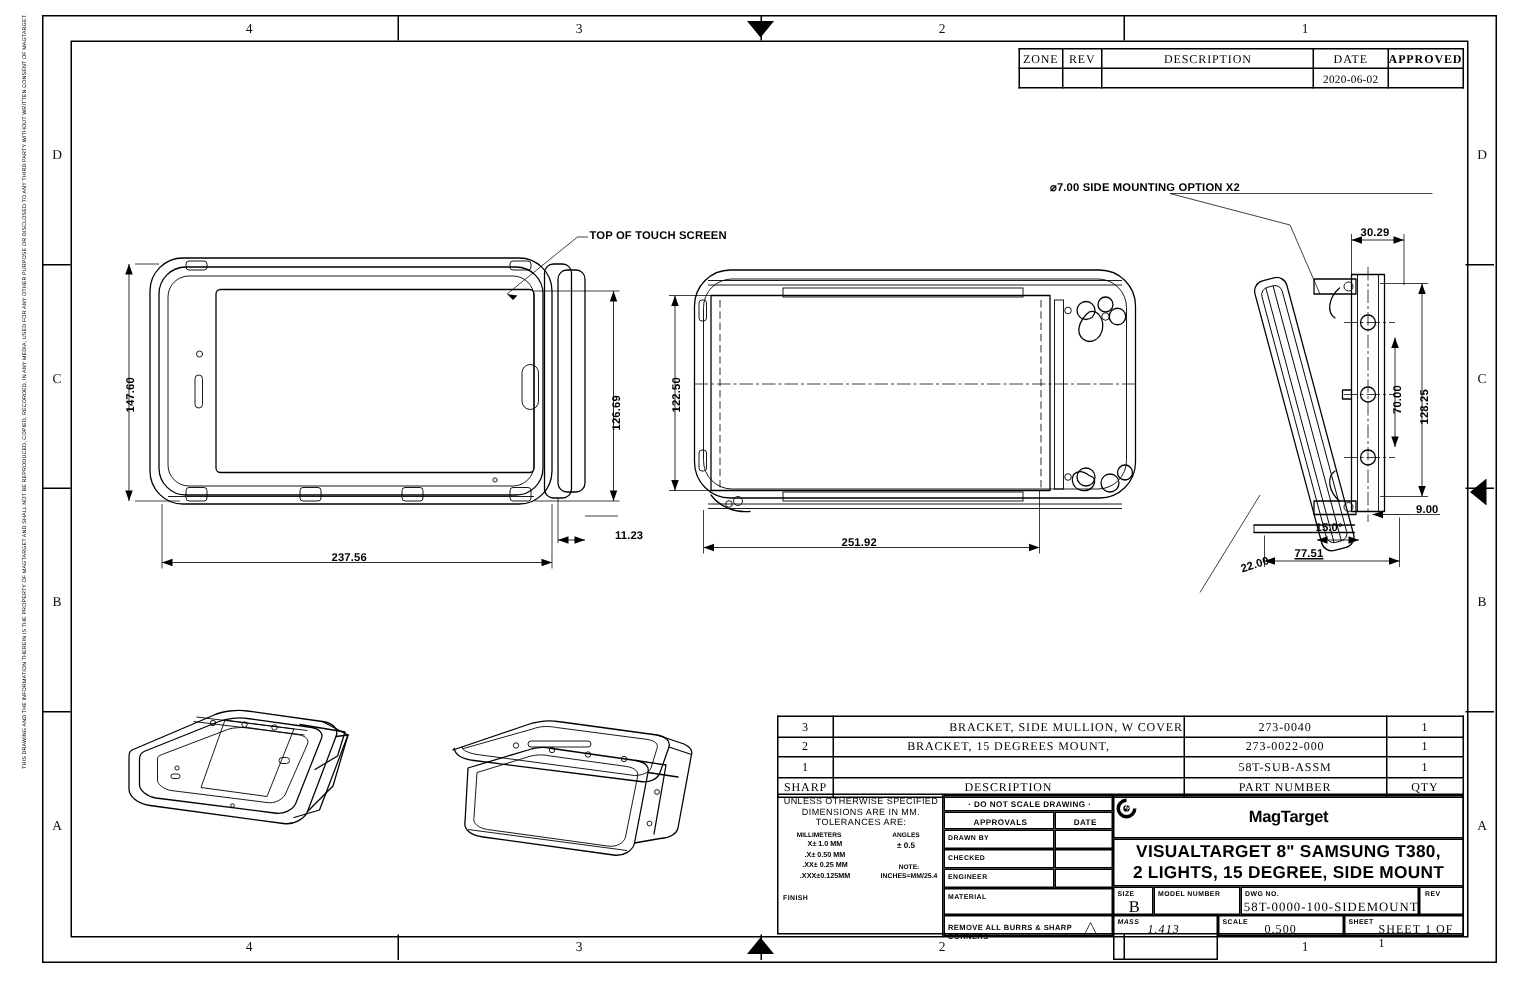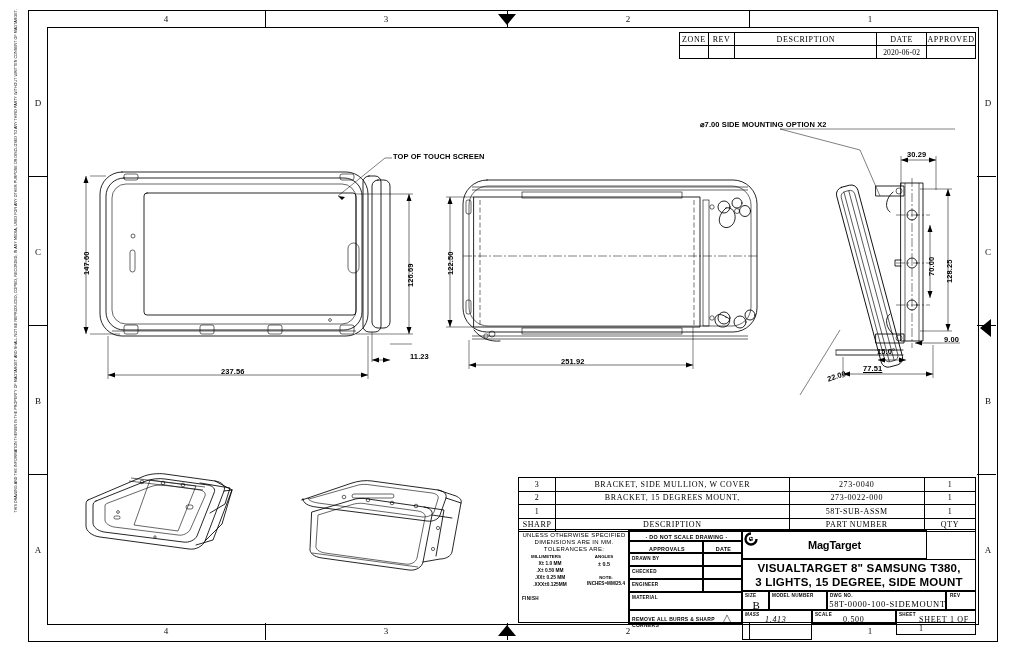--- a/index.html
+++ b/index.html
@@ -350,7 +350,7 @@
       <td style="width:26px;">REV</td>
       <td style="width:145px;">DESCRIPTION</td>
       <td style="width:50px;">DATE</td>
-      <td style="width:48px;">APPROVED</td>
+      <td style="width:48px;font-weight:bold;">APPROVED</td>
     </tr>
     <tr>
       <td></td>

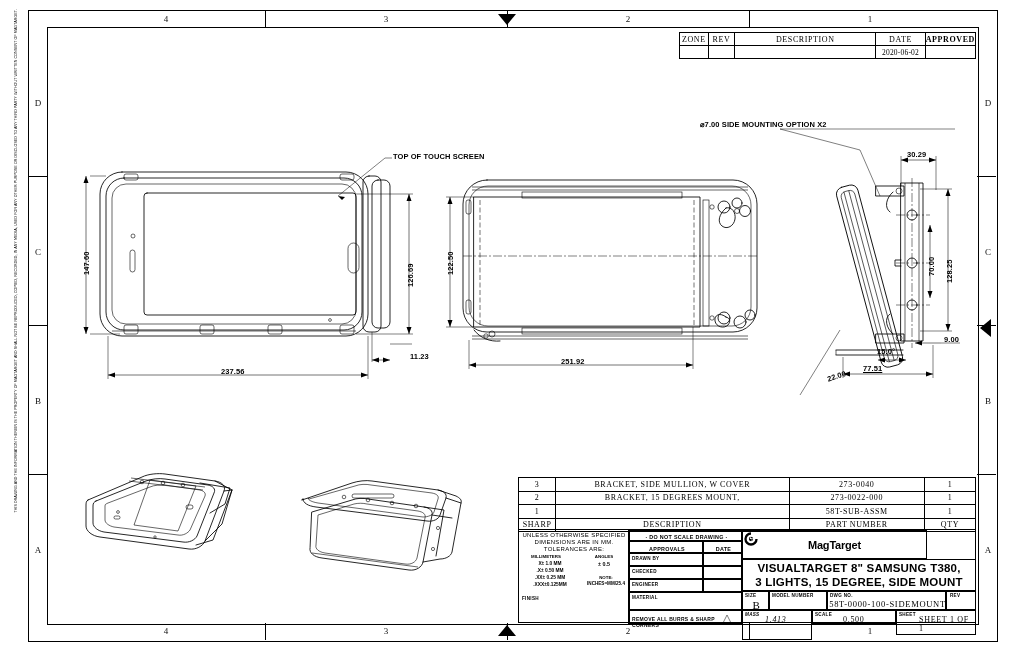--- a/index.html
+++ b/index.html
@@ -366,7 +366,7 @@
     <tbody>
         <tr>
       <td style="width:36px;">3</td>
-      <td style="width:232px;">BRACKET, SIDE MULLION, W COVER</td>
+      <td style="width:232px;text-align:right;">BRACKET, SIDE MULLION, W COVER</td>
       <td style="width:134px;margin-left:12px;">273-0040</td>
       <td style="width:50px;">1</td>
     </tr>

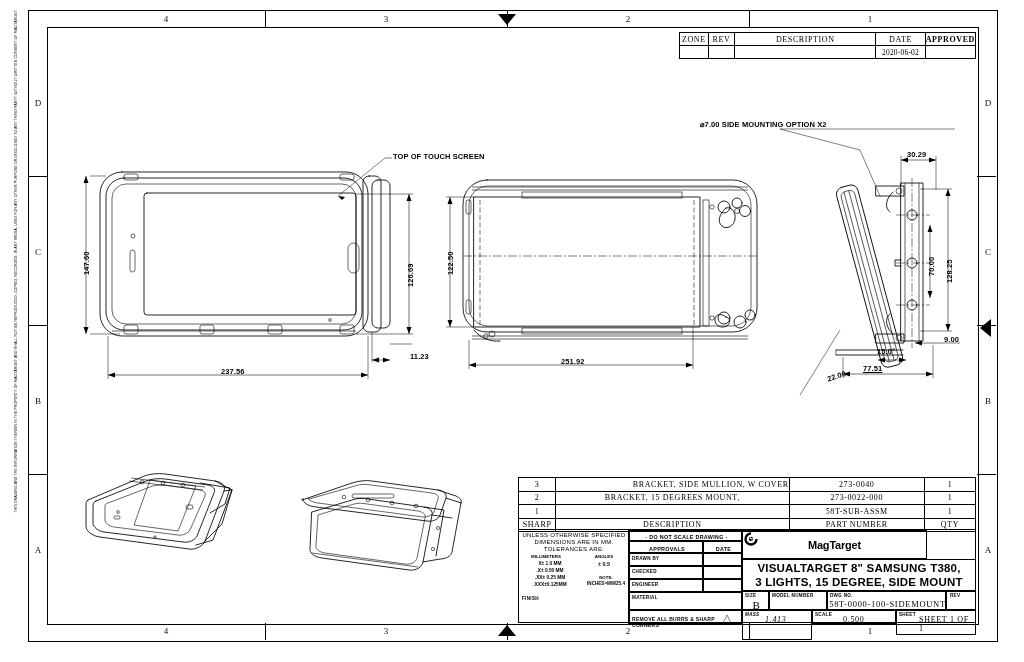--- a/index.html
+++ b/index.html
@@ -440,7 +440,7 @@
         </svg>
     </div>
 
-    <div class="tcell" style="left:223px;top:0;width:185px;height:29px;">
+    <div class="tcell" style="left:223px;top:0;width:234px;height:29px;">
       <div id="logo">
         <svg width="16" height="16" viewBox="0 0 24 24">
           <path d="M12 2 A10 10 0 1 0 22 12 L18.5 12 A6.5 6.5 0 1 1 12 5.5 Z" fill="#000"></path>

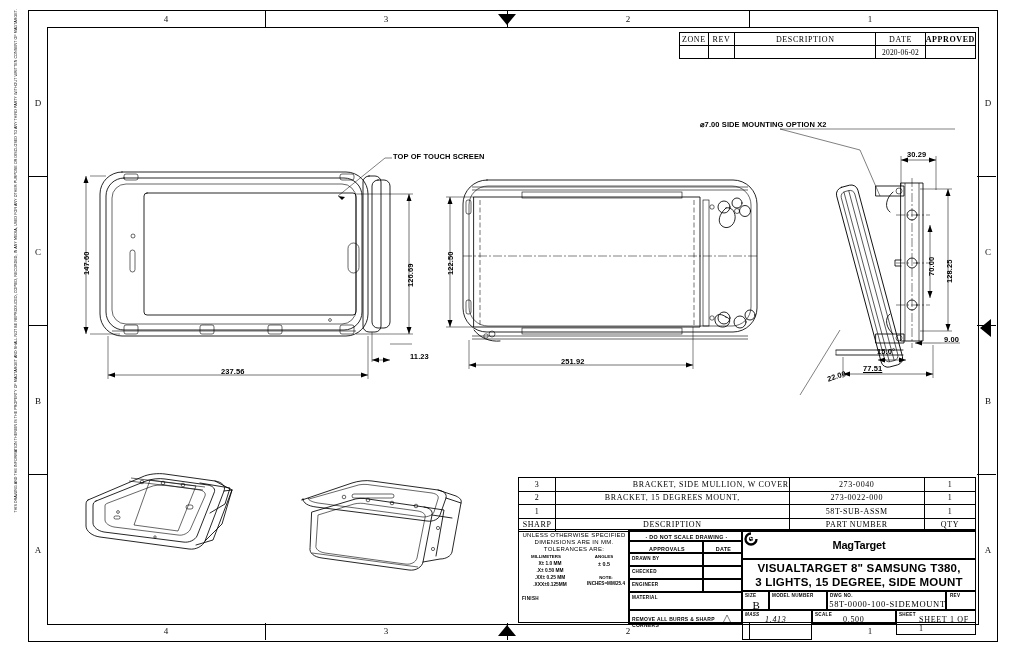--- a/index.html
+++ b/index.html
@@ -454,7 +454,7 @@
     <div class="tcell" style="left:223px;top:29px;width:234px;height:32px;">
       <div id="title-main">
         <span>VISUALTARGET 8" SAMSUNG T380,</span>
-        <span>3 LIGHTS, 15 DEGREE, SIDE MOUNT</span>
+        <span>2 LIGHTS, 15 DEGREE, SIDE MOUNT</span>
       </div>
     </div>
 

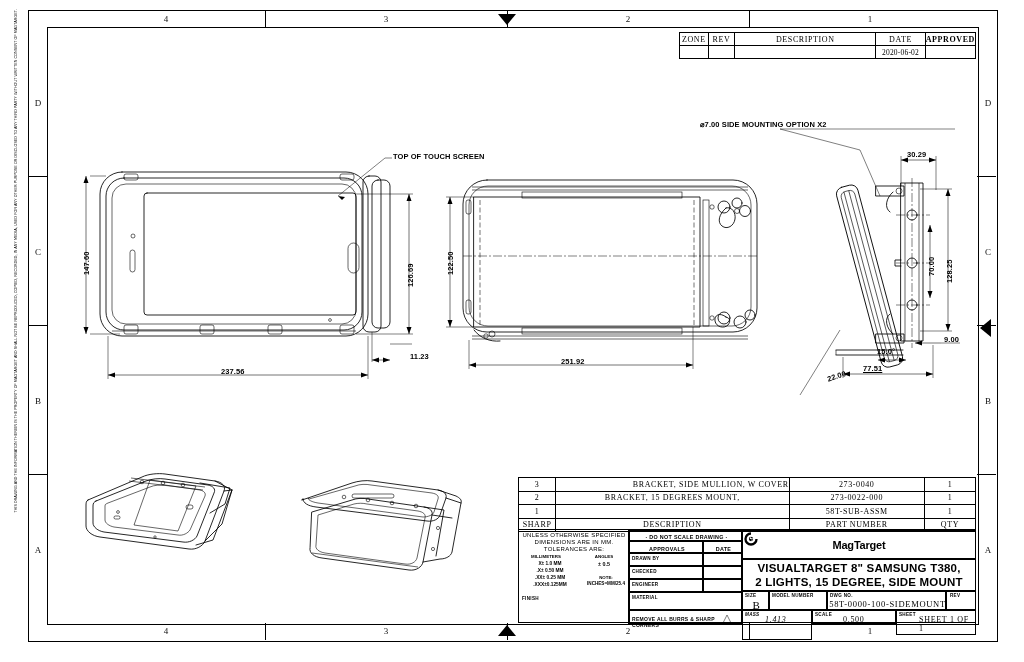--- a/index.html
+++ b/index.html
@@ -483,7 +483,7 @@
       <div class="lbl" style="left:2px;top:1px;">SCALE</div>
       <div class="val" style="left:30px;top:4px;">0.500</div>
     </div>
-    <div class="tcell" style="left:377px;top:80px;width:80px;height:25px;">
+    <div class="tcell" style="left:377px;top:80px;width:80px;height:14px;">
       <div class="lbl" style="left:2px;top:1px;">SHEET</div>
       <div class="val" style="left:22px;top:4px;">SHEET 1 OF 1</div>
     </div>

